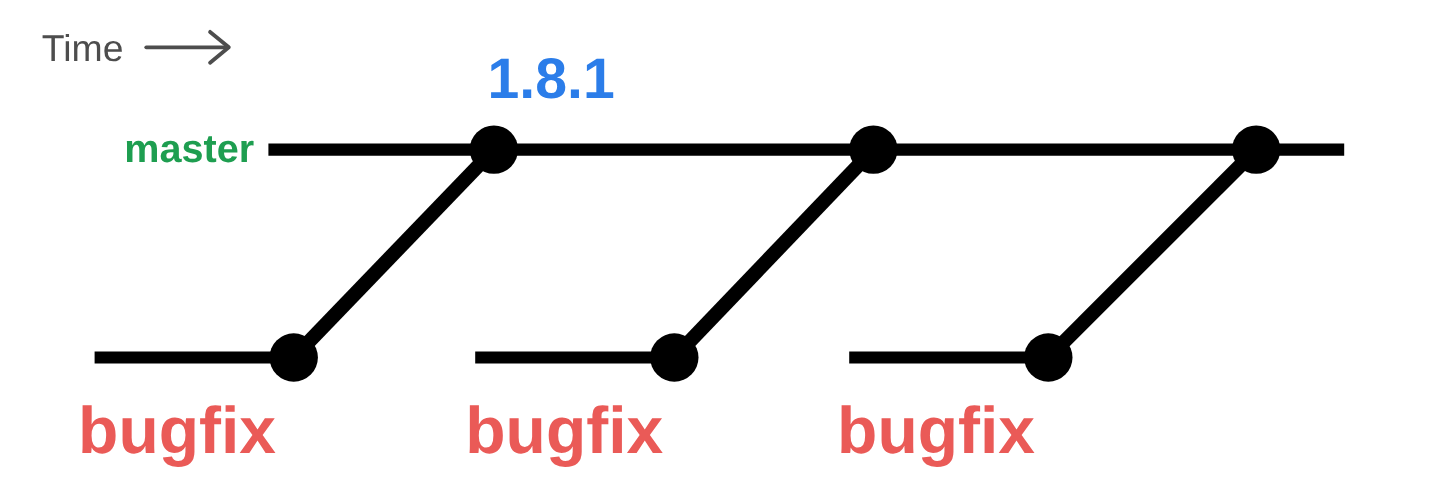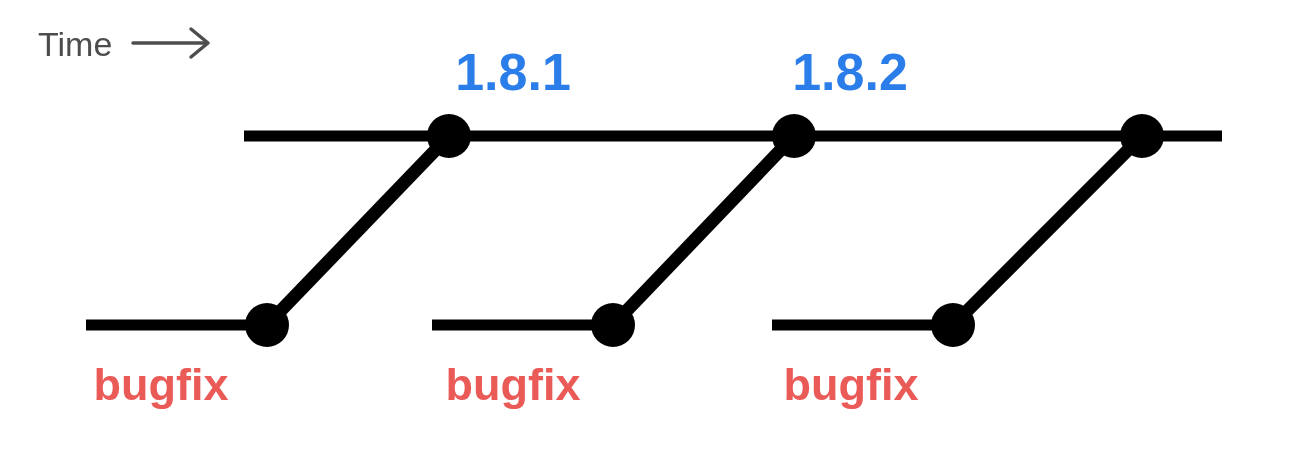--- a/index.html
+++ b/index.html
@@ -67,7 +67,7 @@
     font-weight: 700;
     color: var(--version-label, #2b7de9);
   }
-  .version-1 { left: 513px; }
+  .version-1 { left: 501px; }
   .version-2 { left: 850px; }
   .version-3 { left: 1195px; }
   .branch-label {

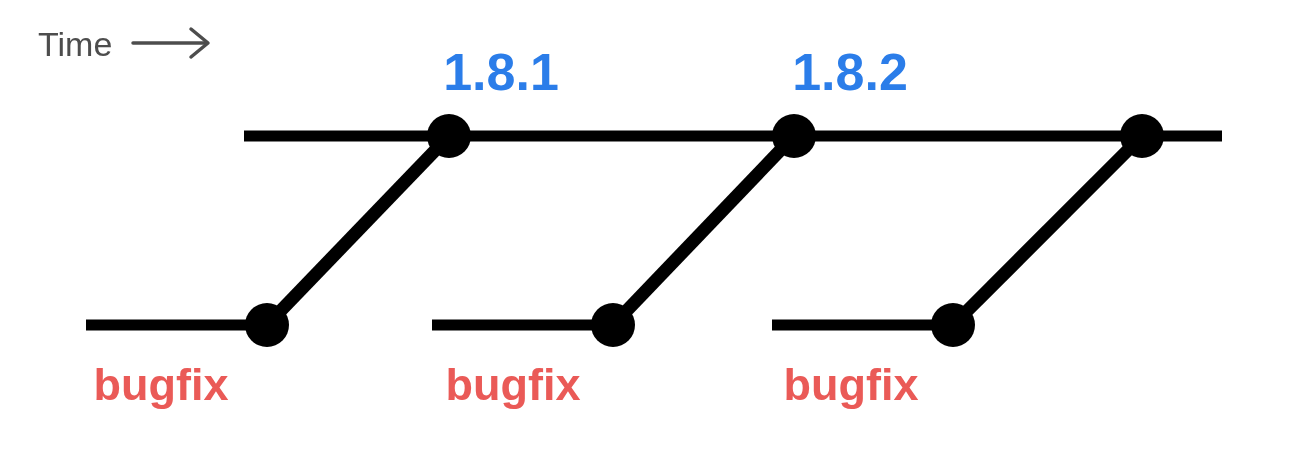--- a/index.html
+++ b/index.html
@@ -116,7 +116,6 @@
 
 
   <div class="label version-label version-1">1.8.1</div>
-  <div class="label version-label version-2">1.8.2</div>
 
   <div class="label branch-label branch-1">bugfix</div>
   <div class="label branch-label branch-2">bugfix</div>

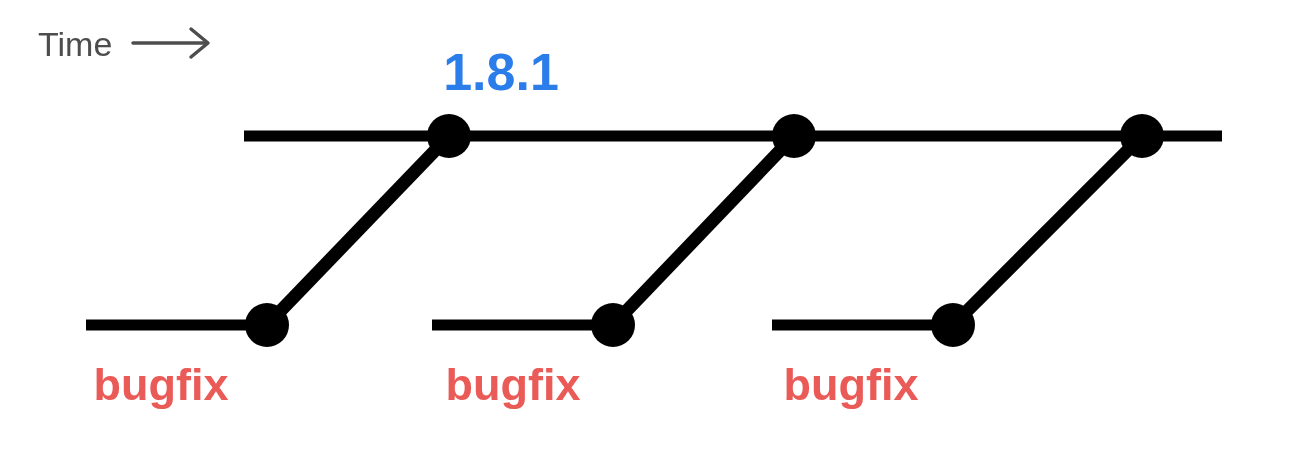--- a/index.html
+++ b/index.html
@@ -114,6 +114,7 @@
 
   <div class="label time-label">Time</div>
 
+  <div class="label master-label">master</div>
 
   <div class="label version-label version-1">1.8.1</div>
 

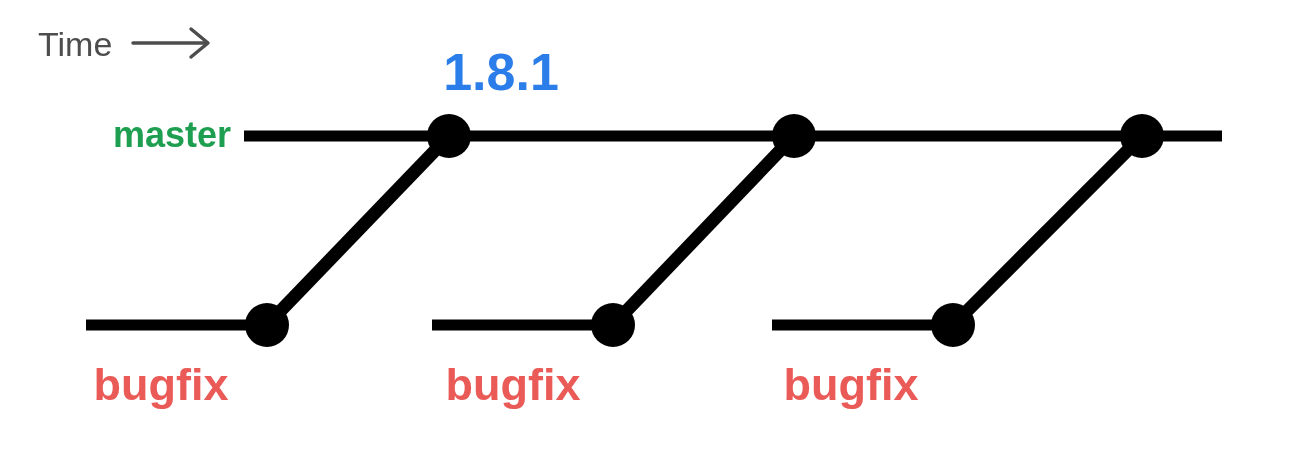--- a/index.html
+++ b/index.html
@@ -73,7 +73,7 @@
   .branch-label {
     top: 362px;
     transform: translateX(-50%);
-    font-size: 45px;
+    font-size: 60px;
     font-weight: 700;
     color: var(--branch-label, #ea5a57);
   }

